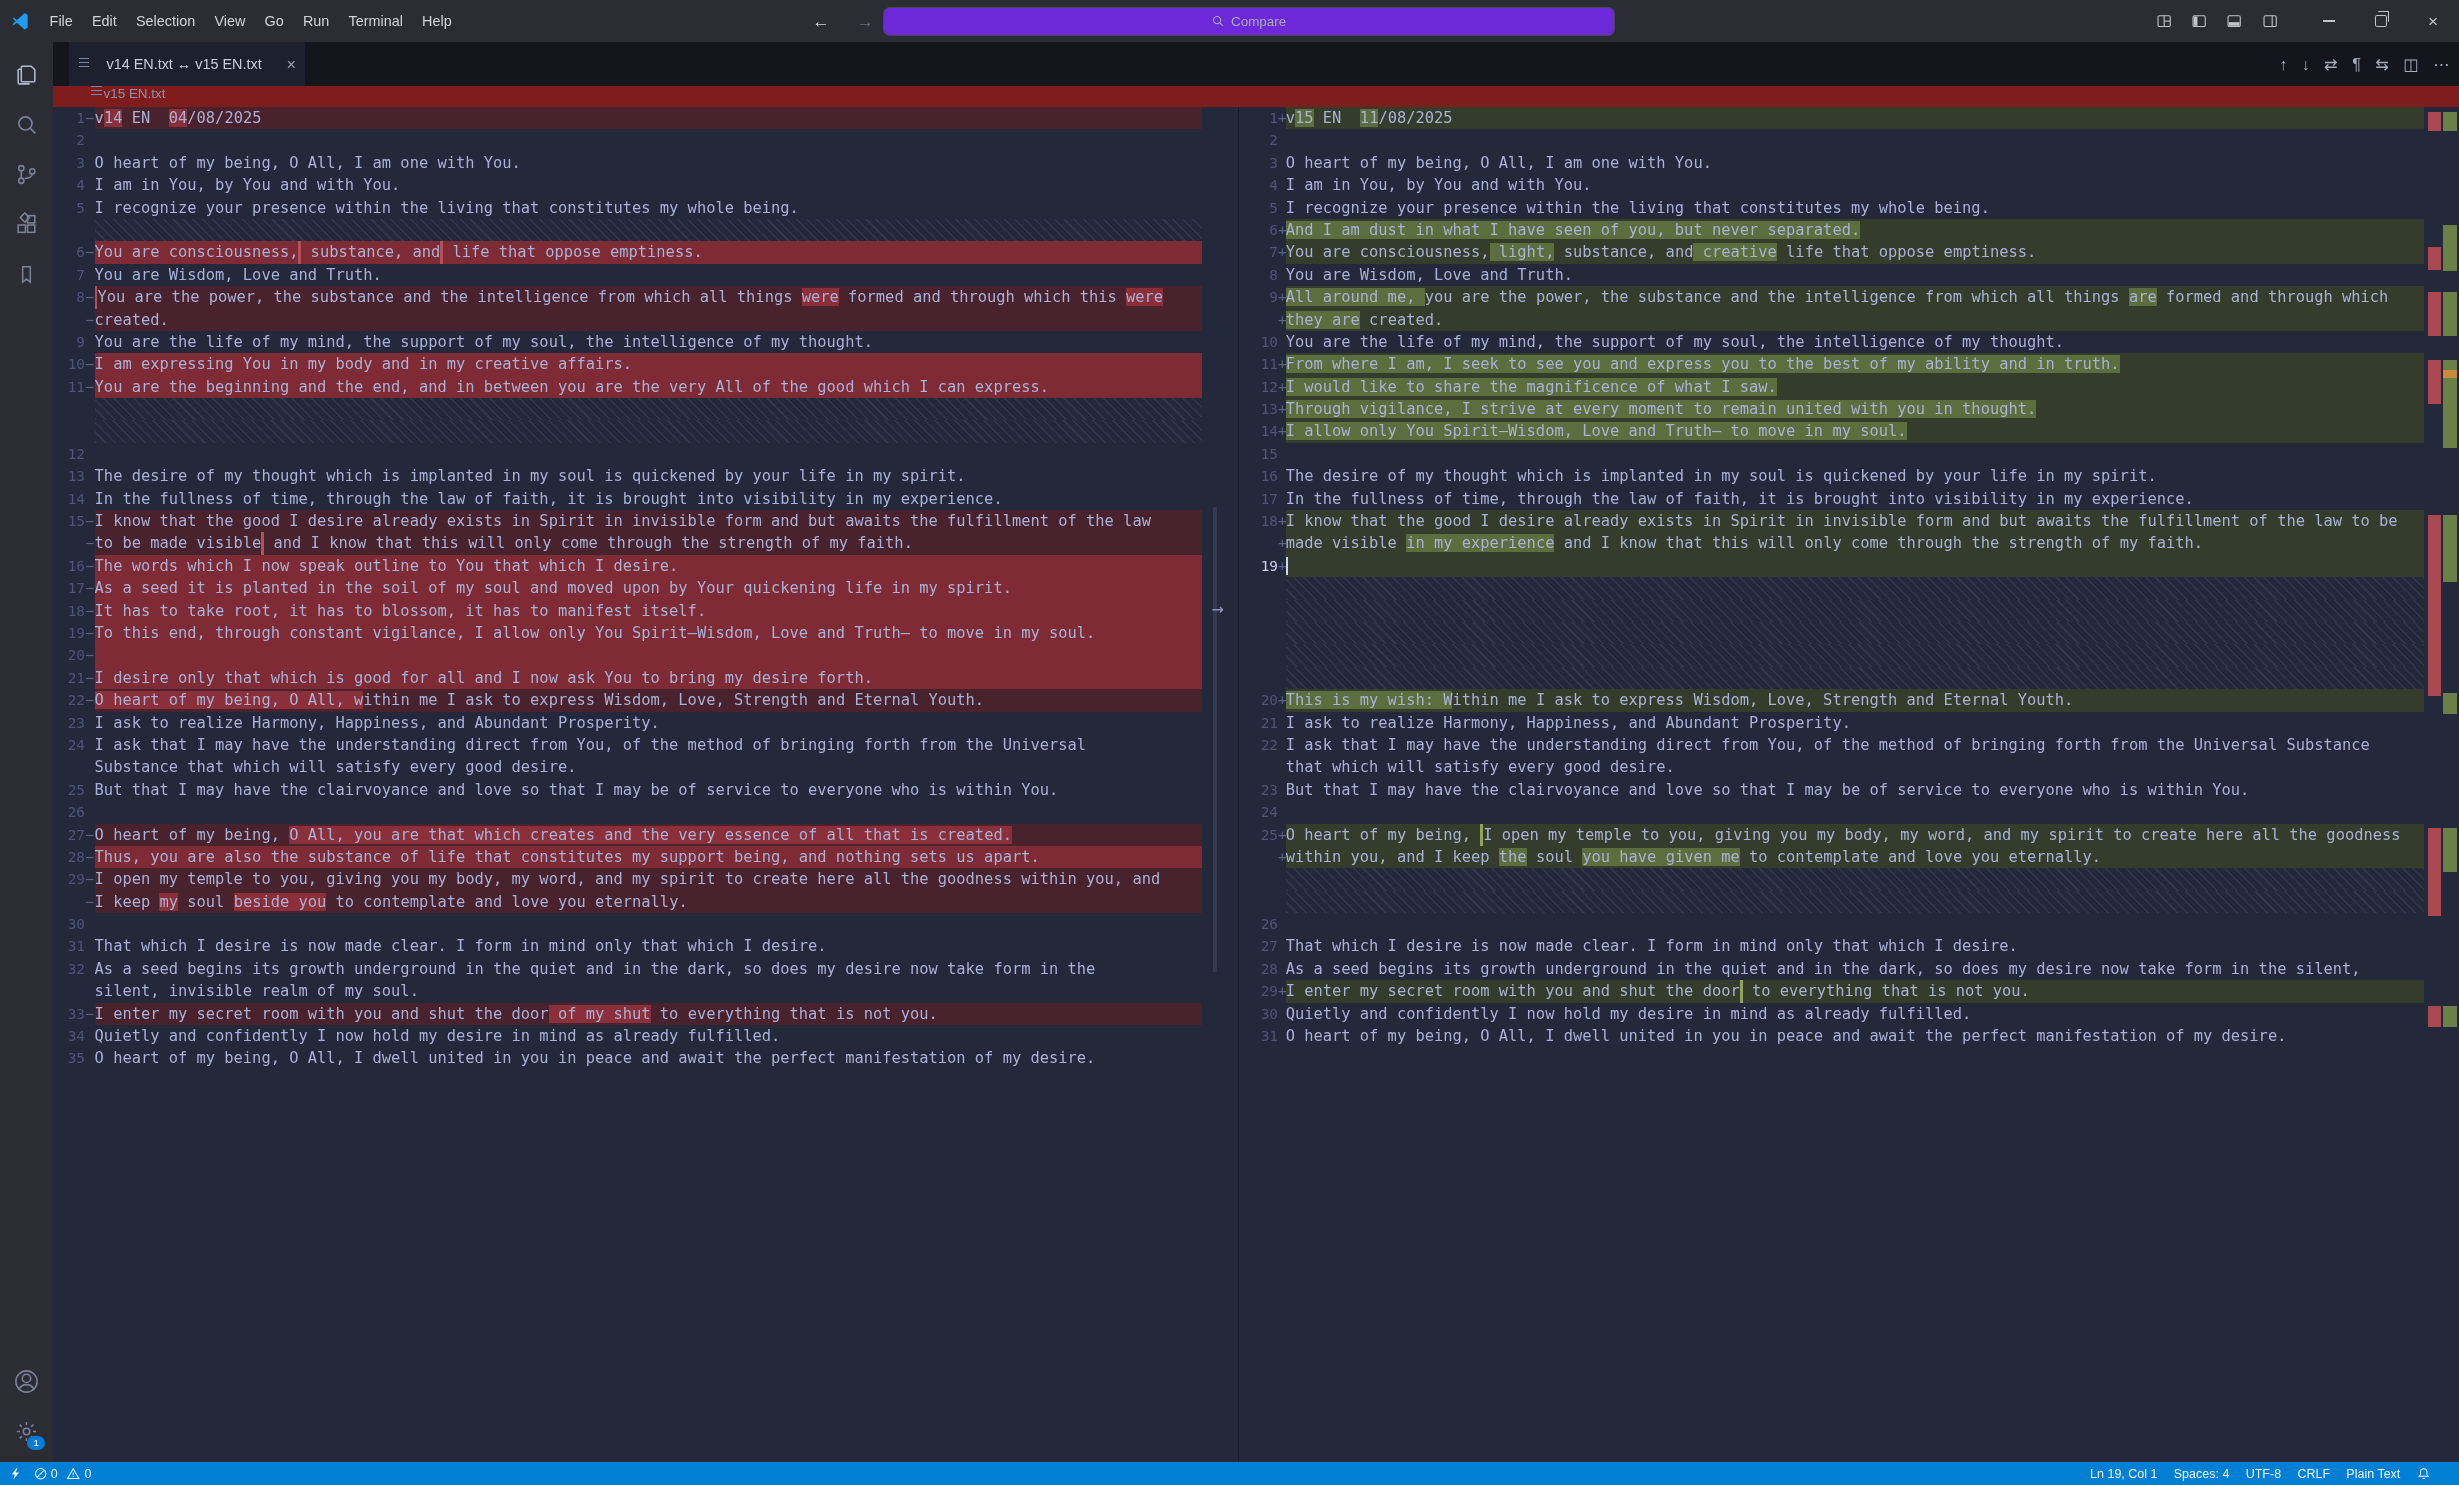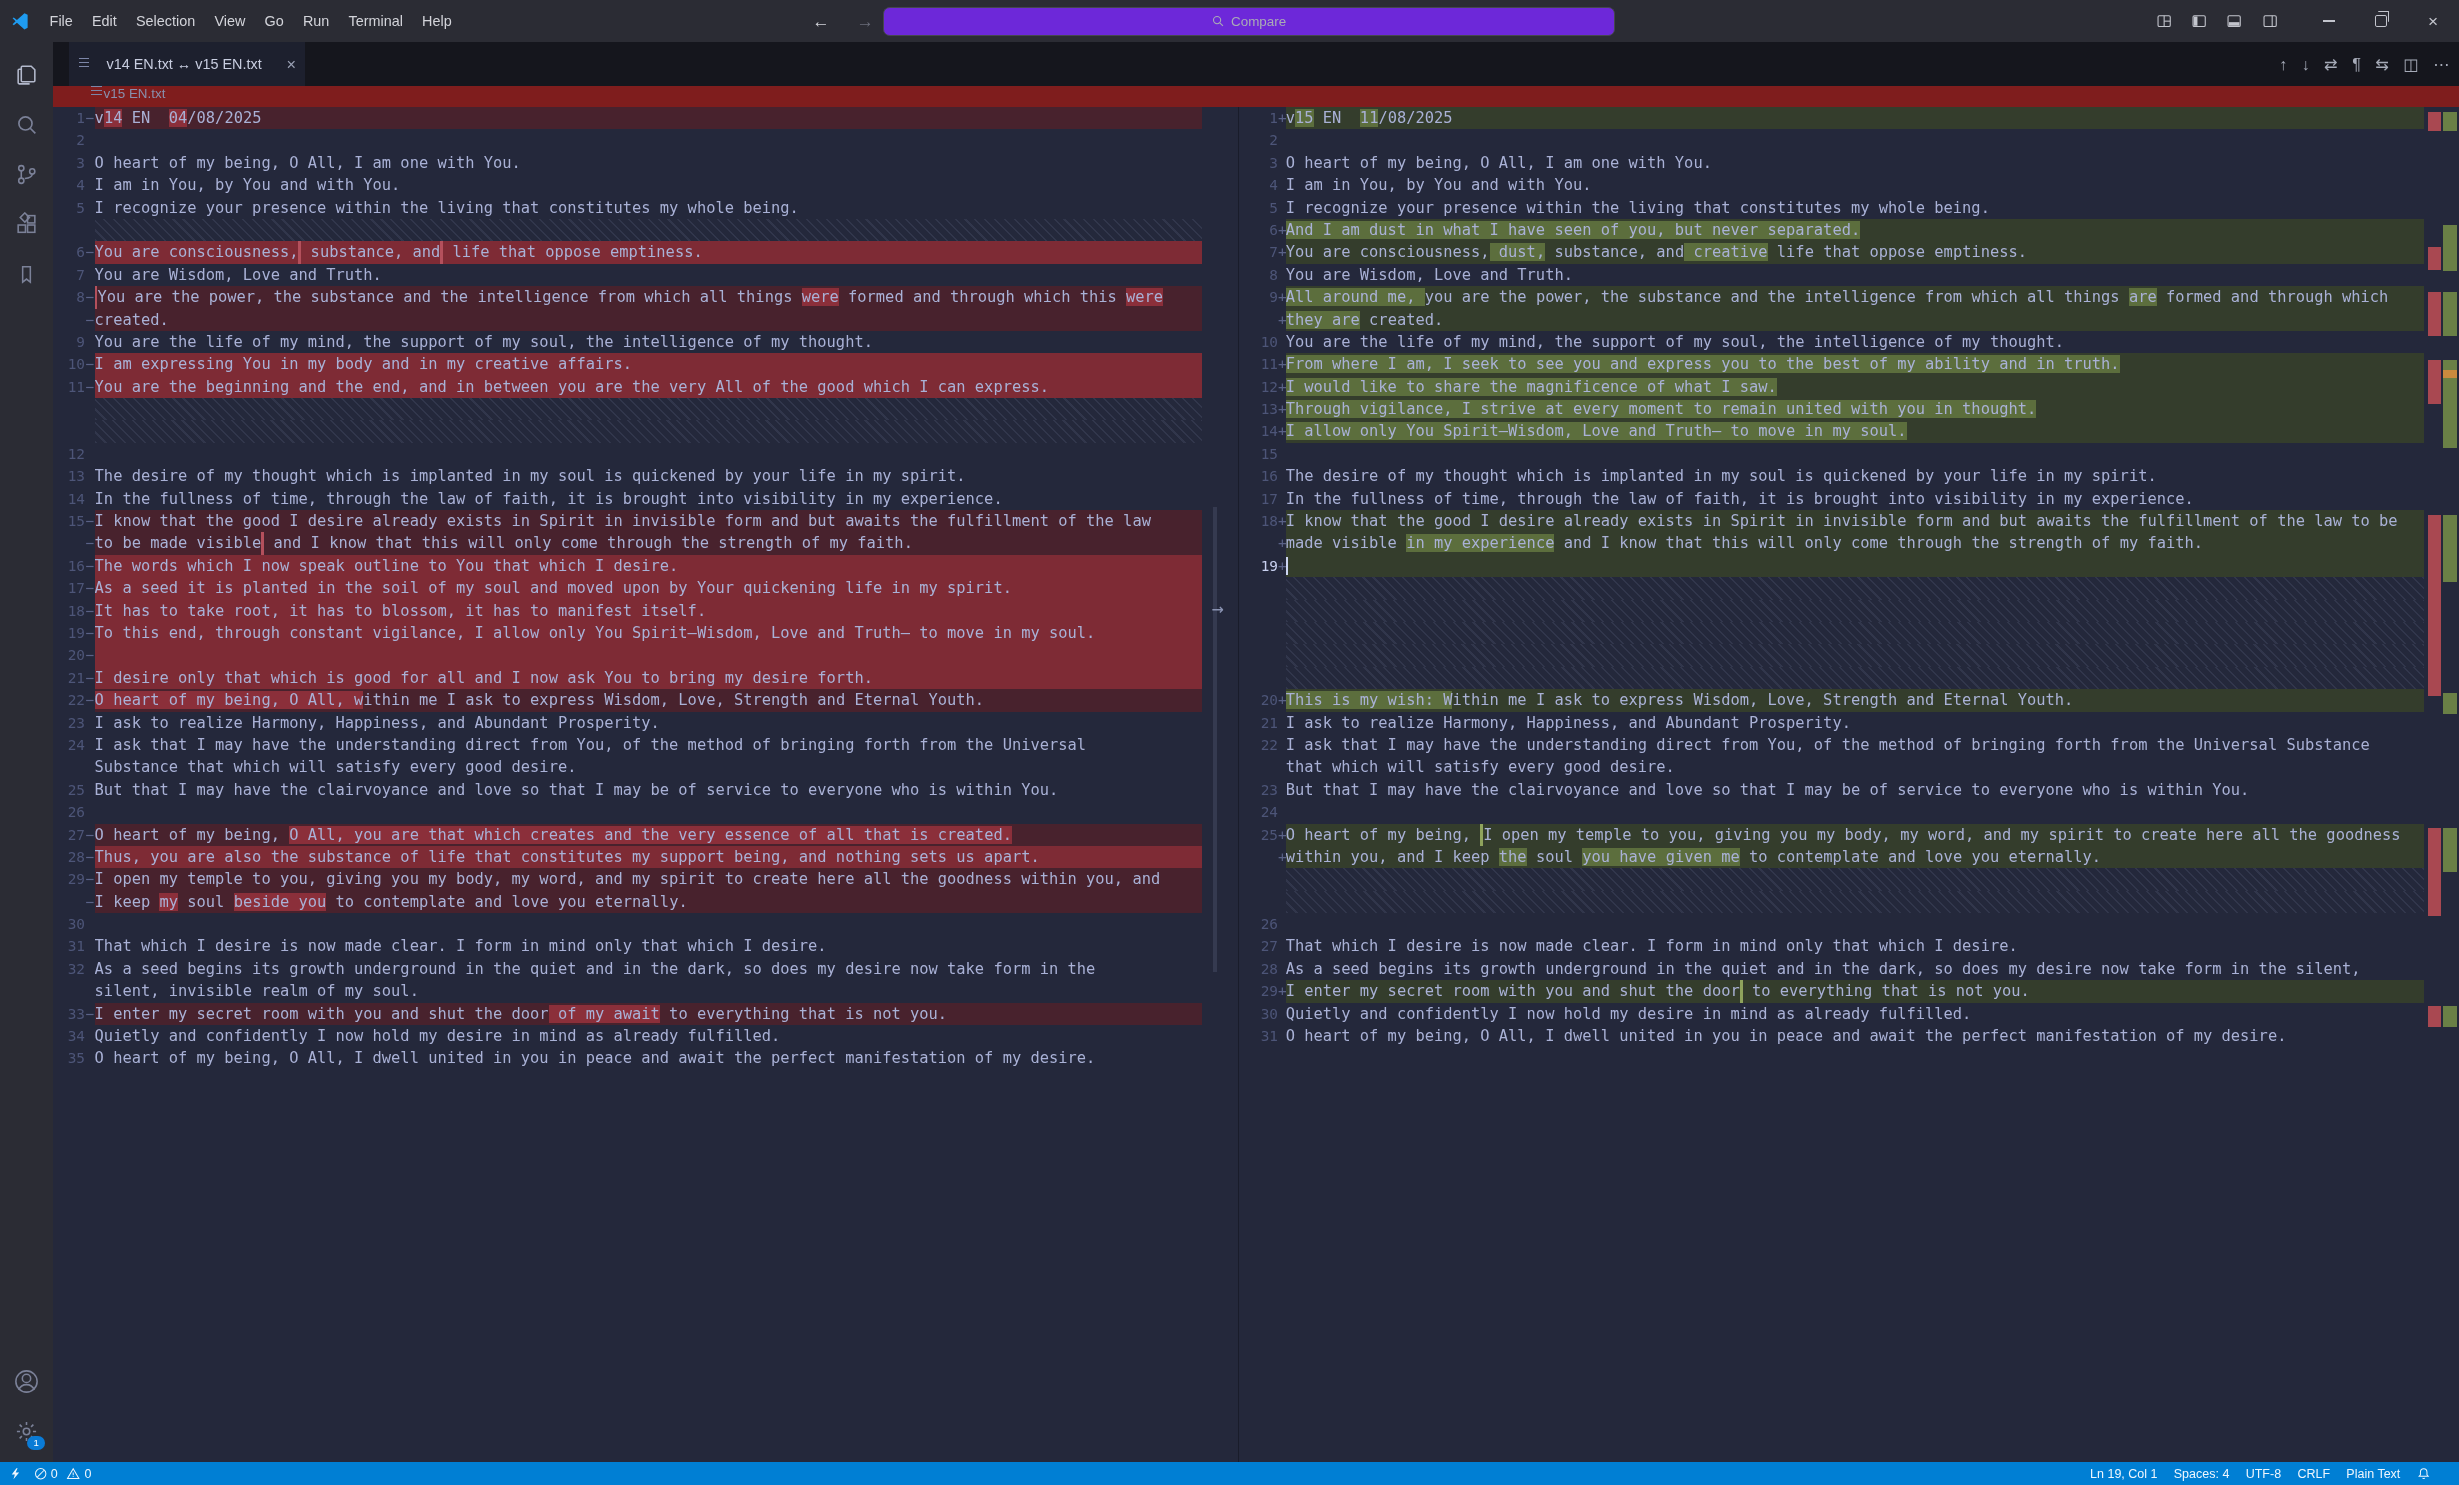--- a/index.html
+++ b/index.html
@@ -281,7 +281,7 @@
               <div class="row norm"><span class="ln">4</span><span class="sg"></span><span class="tx"><span>I am in You, by You and with You.</span></span></div>
               <div class="row norm"><span class="ln">5</span><span class="sg"></span><span class="tx"><span>I recognize your presence within the living that constitutes my whole being.</span></span></div>
               <div class="row add"><span class="ln">6</span><span class="sg">+</span><span class="tx"><span class="hl">And I am dust in what I have seen of you, but never separated.</span></span></div>
-              <div class="row add"><span class="ln">7</span><span class="sg">+</span><span class="tx"><span>You are consciousness,</span><span class="hl"> dust,</span><span> substance, and</span><span class="hl"> creative</span><span> life that oppose emptiness.</span></span></div>
+              <div class="row add"><span class="ln">7</span><span class="sg">+</span><span class="tx"><span>You are consciousness,</span><span class="hl"> light,</span><span> substance, and</span><span class="hl"> creative</span><span> life that oppose emptiness.</span></span></div>
               <div class="row norm"><span class="ln">8</span><span class="sg"></span><span class="tx"><span>You are Wisdom, Love and Truth.</span></span></div>
               <div class="row add"><span class="ln">9</span><span class="sg">+</span><span class="tx"><span class="hl">All around me, </span><span>you are the power, the substance and the intelligence from which all things </span><span class="hl">are</span><span> formed and through which</span></span></div>
               <div class="row add"><span class="ln"></span><span class="sg">+</span><span class="tx"><span class="hl">they are</span><span> created.</span></span></div>

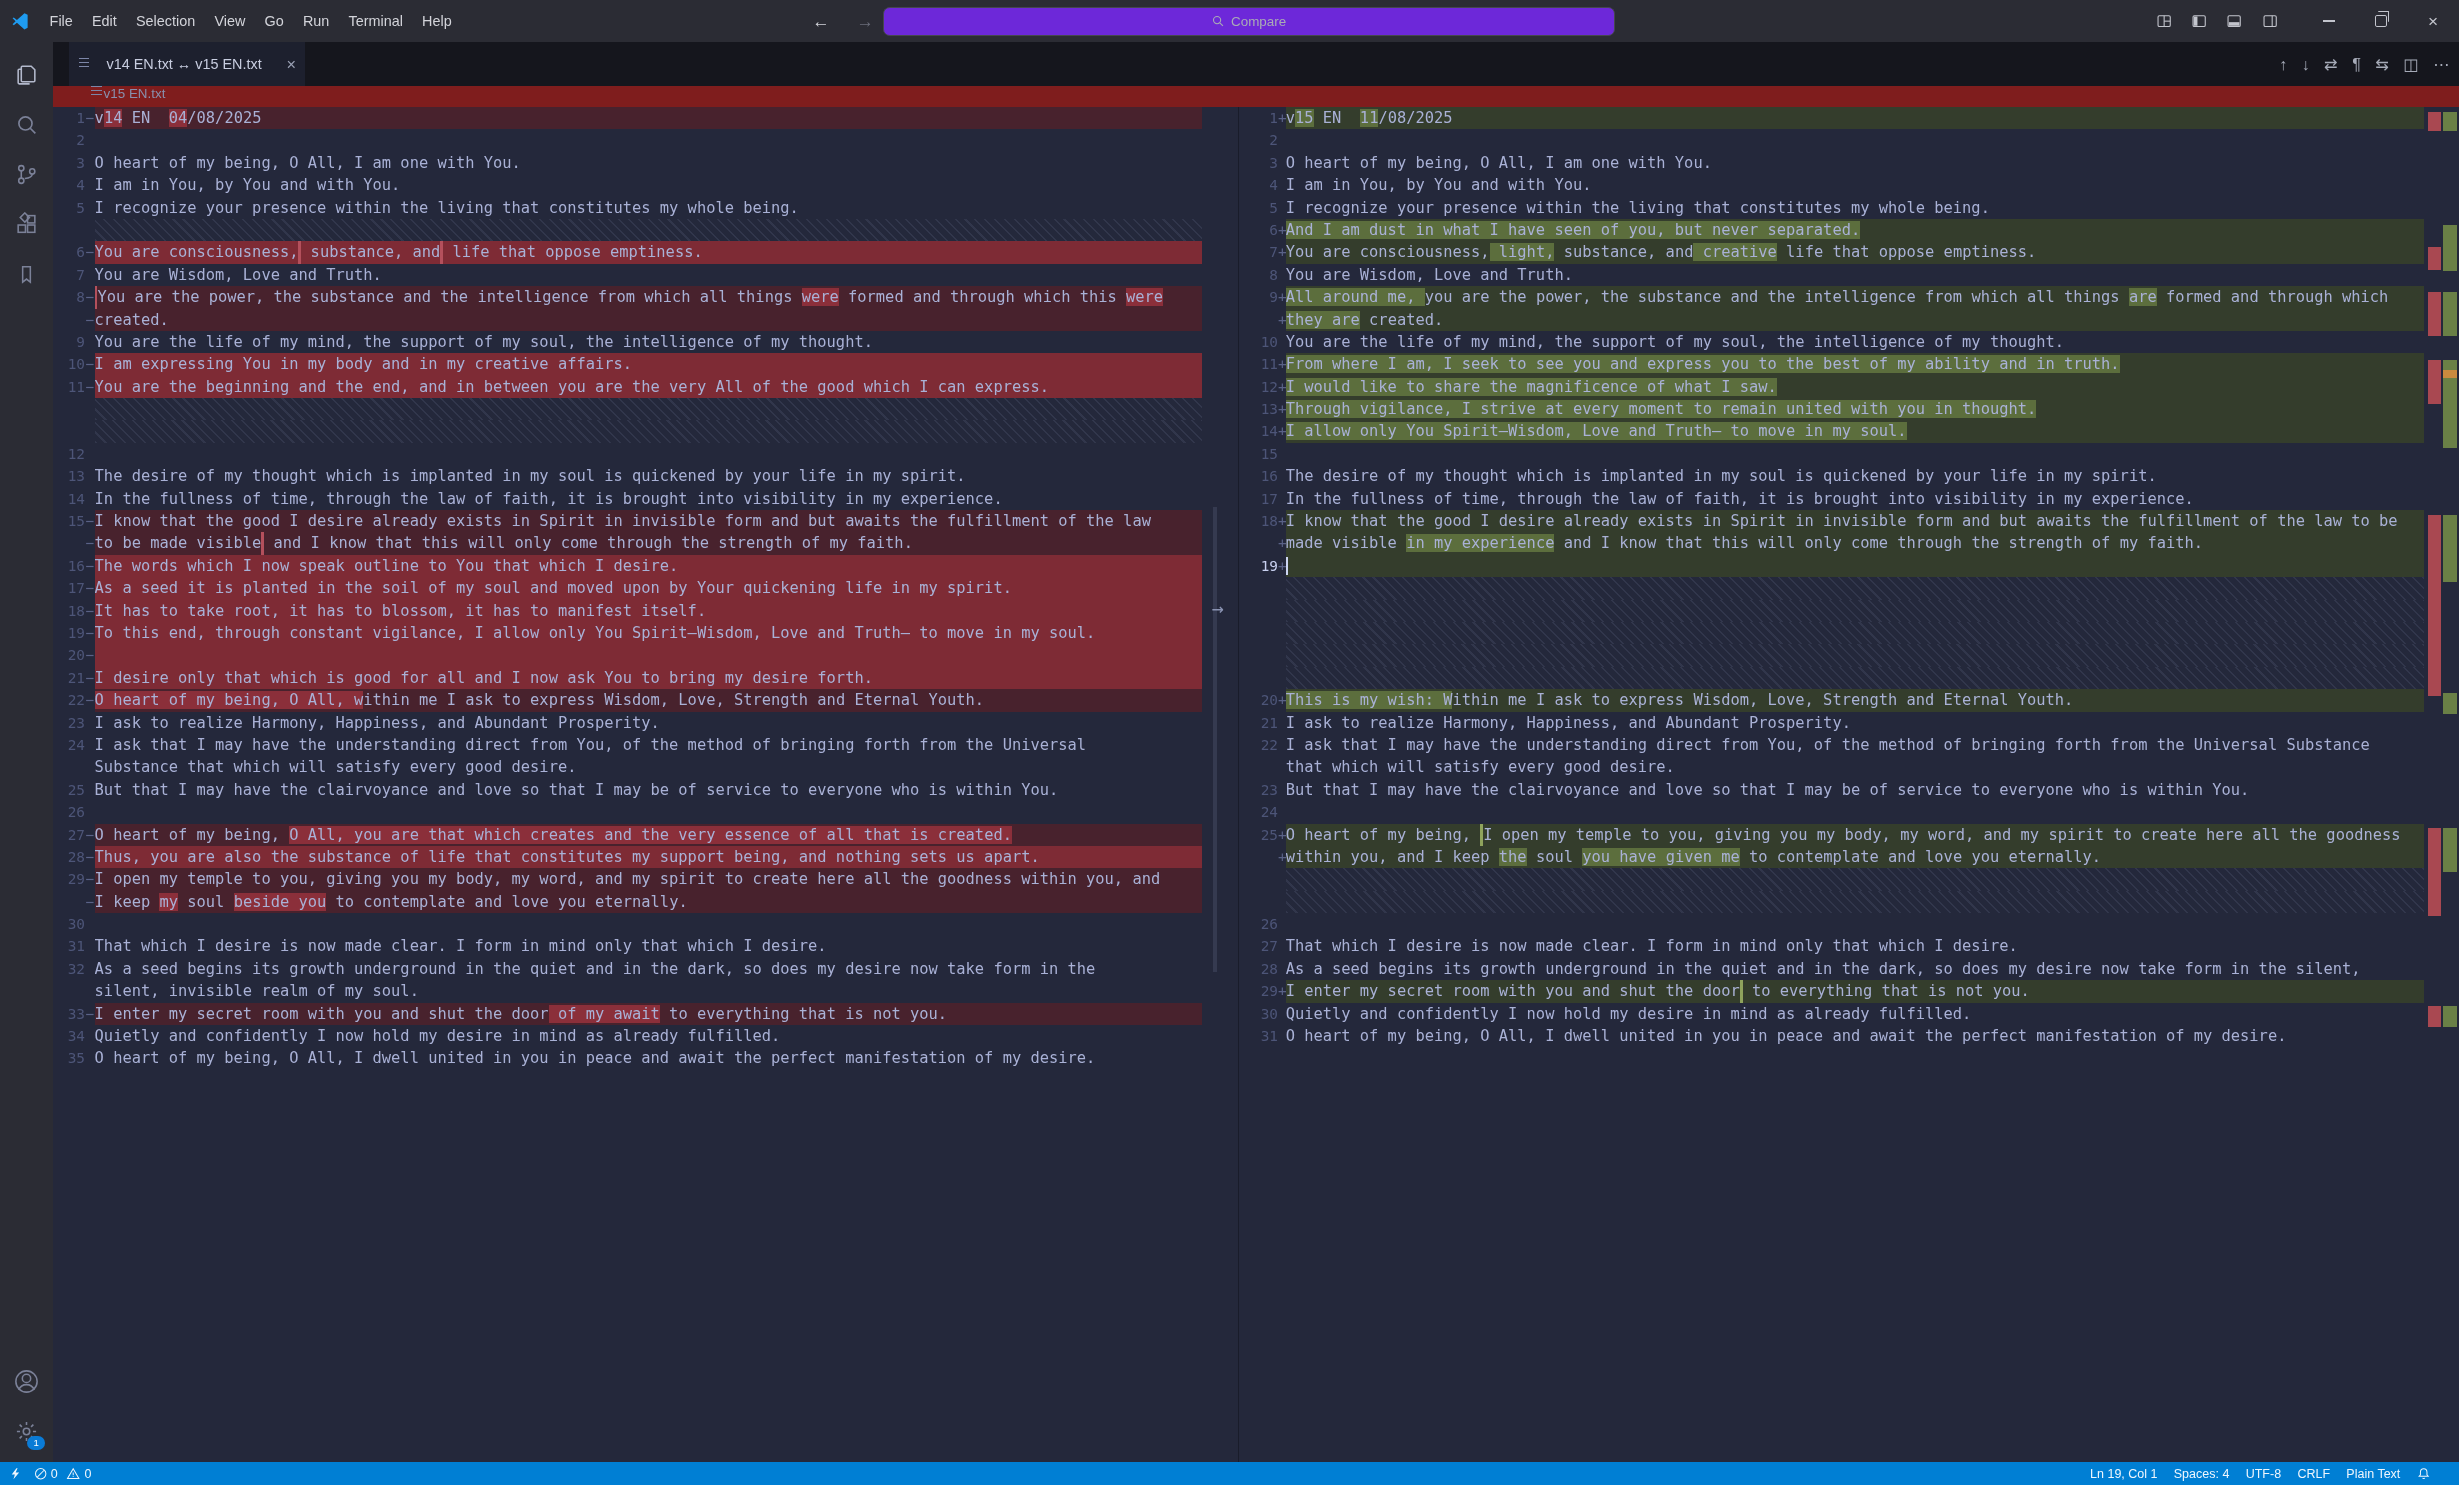--- a/index.html
+++ b/index.html
@@ -267,7 +267,7 @@
               <div class="row norm"><span class="ln">31</span><span class="sg"></span><span class="tx"><span>That which I desire is now made clear. I form in mind only that which I desire.</span></span></div>
               <div class="row norm"><span class="ln">32</span><span class="sg"></span><span class="tx"><span>As a seed begins its growth underground in the quiet and in the dark, so does my desire now take form in the</span></span></div>
               <div class="row norm"><span class="ln"></span><span class="sg"></span><span class="tx"><span>silent, invisible realm of my soul.</span></span></div>
-              <div class="row del"><span class="ln">33</span><span class="sg">−</span><span class="tx"><span>I enter my secret room with you and shut the door</span><span class="hl"> of my await</span><span> to everything that is not you.</span></span></div>
+              <div class="row del"><span class="ln">33</span><span class="sg">−</span><span class="tx"><span>I enter my secret room with you and shut the door</span><span class="hl"> of my shut</span><span> to everything that is not you.</span></span></div>
               <div class="row norm"><span class="ln">34</span><span class="sg"></span><span class="tx"><span>Quietly and confidently I now hold my desire in mind as already fulfilled.</span></span></div>
               <div class="row norm"><span class="ln">35</span><span class="sg"></span><span class="tx"><span>O heart of my being, O All, I dwell united in you in peace and await the perfect manifestation of my desire.</span></span></div>
             </div>

